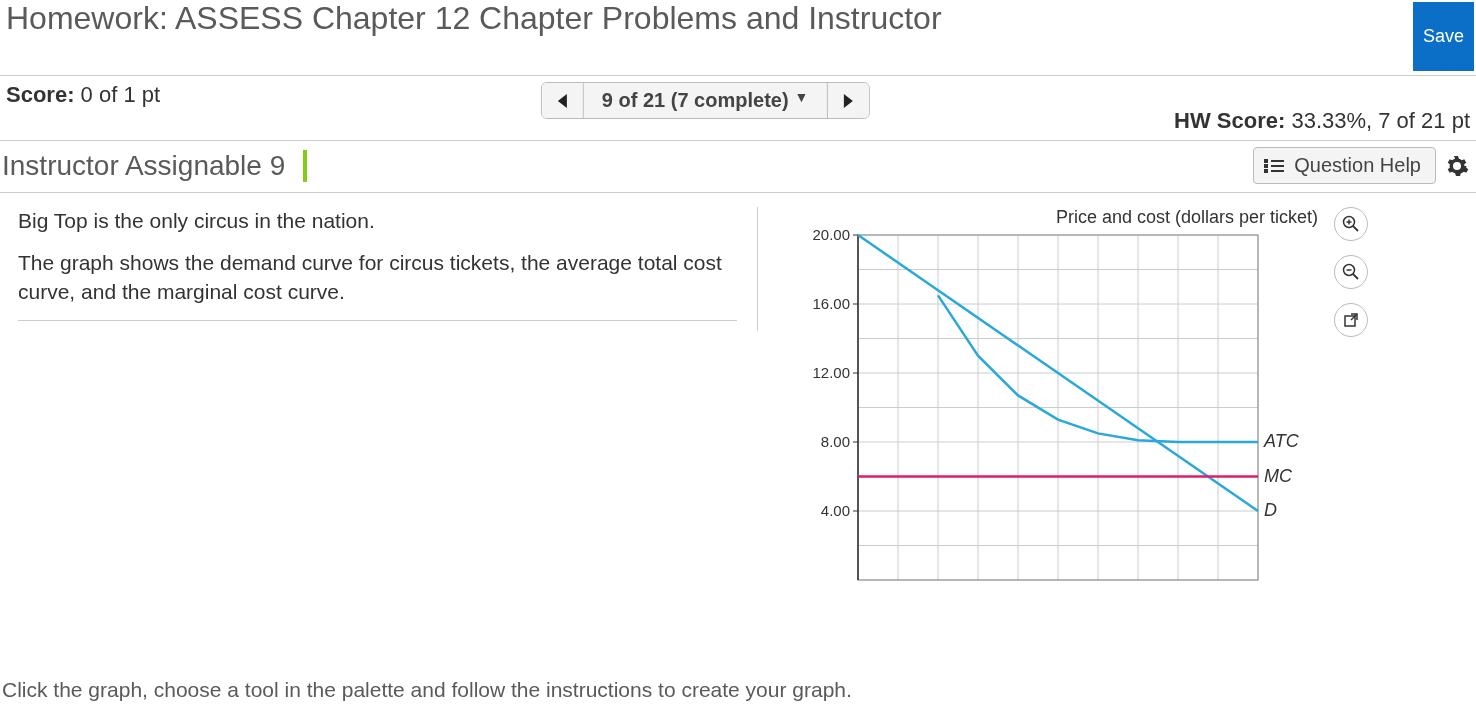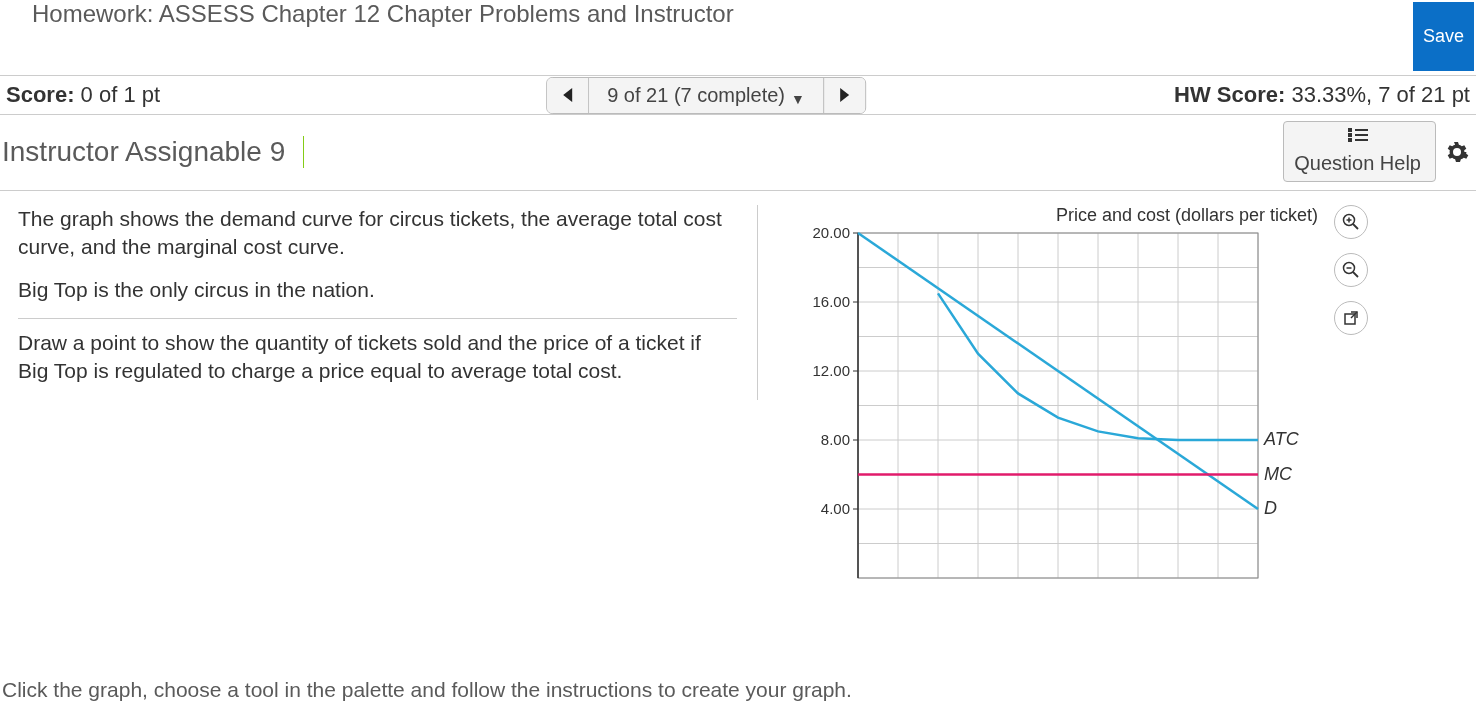--- a/index.html
+++ b/index.html
@@ -17,13 +17,12 @@
     padding: 0 0 4px 6px;
   }
   .header-title {
-    font-size: 24px;
+    font-size: 32px;
     color: #5a5a5a;
     font-weight: 400;
     flex: 1;
     white-space: nowrap;
     overflow: hidden;
-    margin-left: 26px;
   }
   .save-btn {
     background: #0b6fc7;

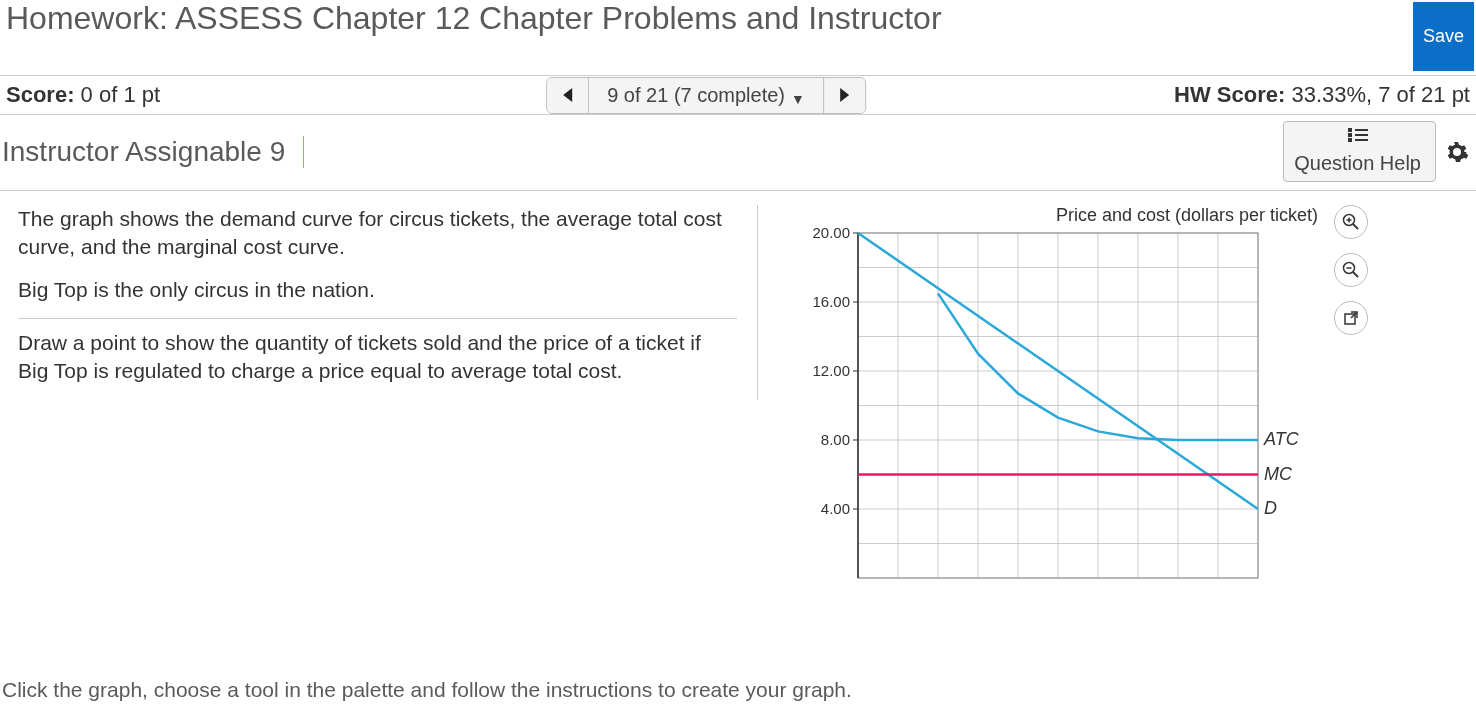--- a/index.html
+++ b/index.html
@@ -53,7 +53,7 @@
     left: 50%;
     transform: translateX(-60%);
   }
-  .scorebar { position: relative; }
+  .scorebar { position: relative; flex-direction: column; }
   .nav-btn {
     background: #f4f4f4;
     border: none;

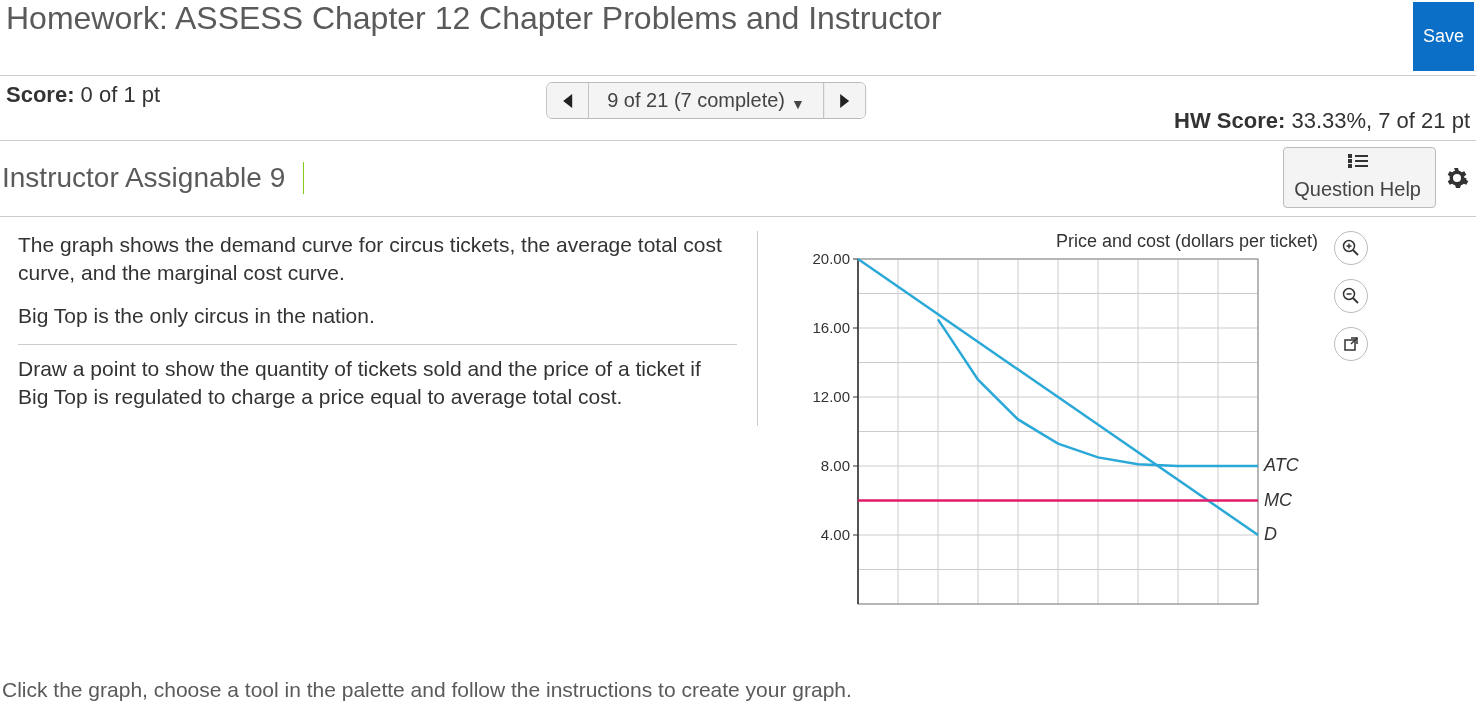--- a/index.html
+++ b/index.html
@@ -70,7 +70,7 @@
     font-size: 20px;
     color: #444;
     cursor: pointer;
-    display:flex;align-items:flex-end;gap:6px;
+    display:flex;align-items:flex-start;gap:6px;font-weight:bold;
   }
   .caret-down { font-size: 14px; }
   .qrow {

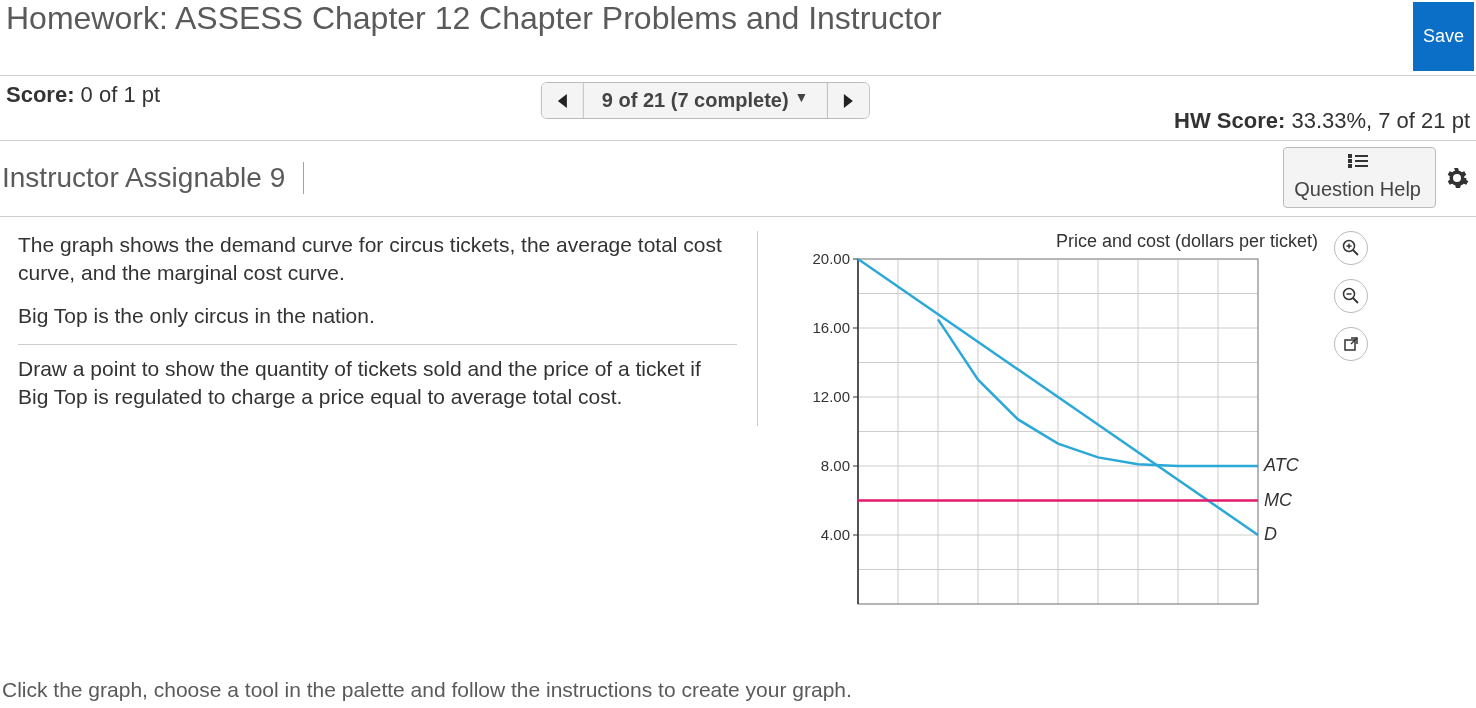--- a/index.html
+++ b/index.html
@@ -83,7 +83,7 @@
     font-size: 28px;
     color: #5a5a5a;
     padding-right: 18px;
-    border-right: 1px solid #84cc16;
+    border-right: 4px solid #84cc16;
   }
   .qrow-spacer { flex:1; }
   .qhelp {

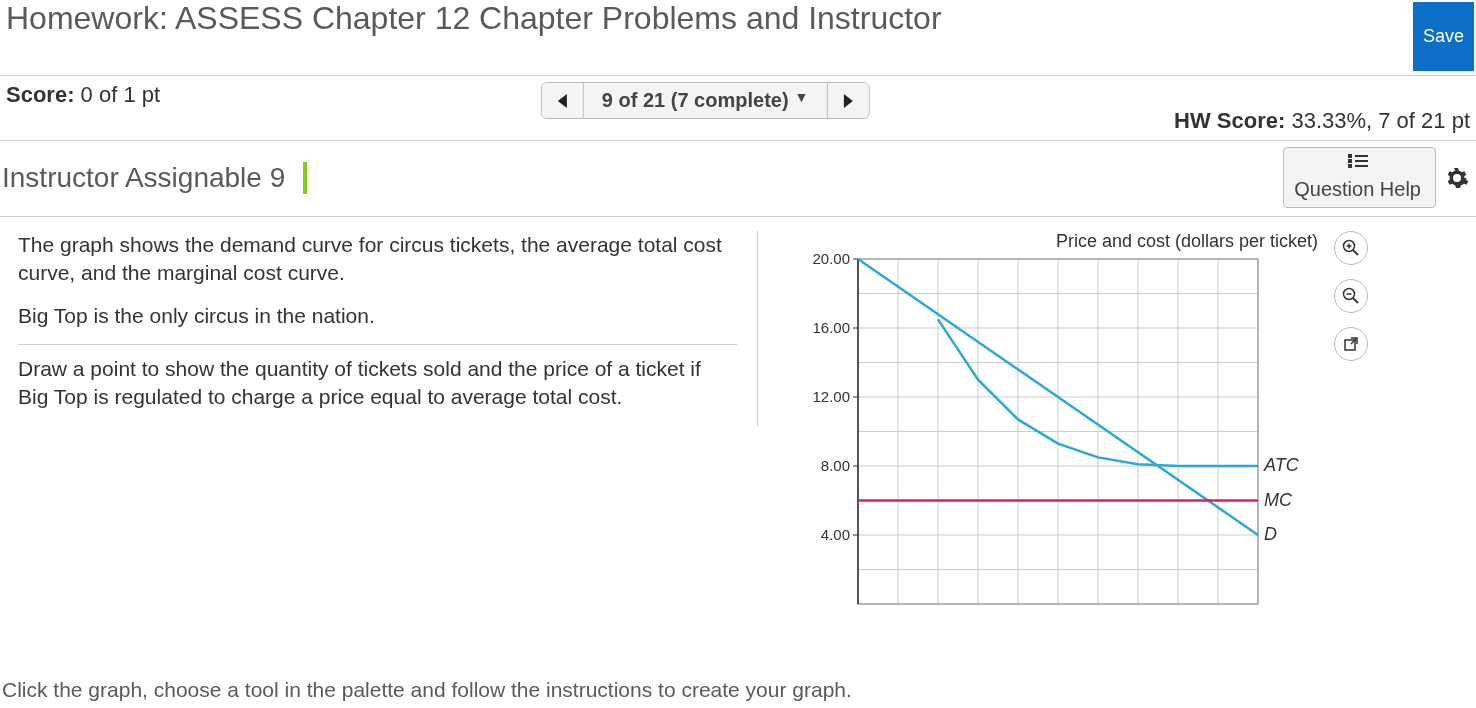--- a/index.html
+++ b/index.html
@@ -96,7 +96,6 @@
     display:flex;align-items:center;gap:10px;
     cursor:pointer;
     margin-right:8px;
-    flex-direction:column;
   }
   .gear {
     width: 26px; height: 26px; cursor:pointer;

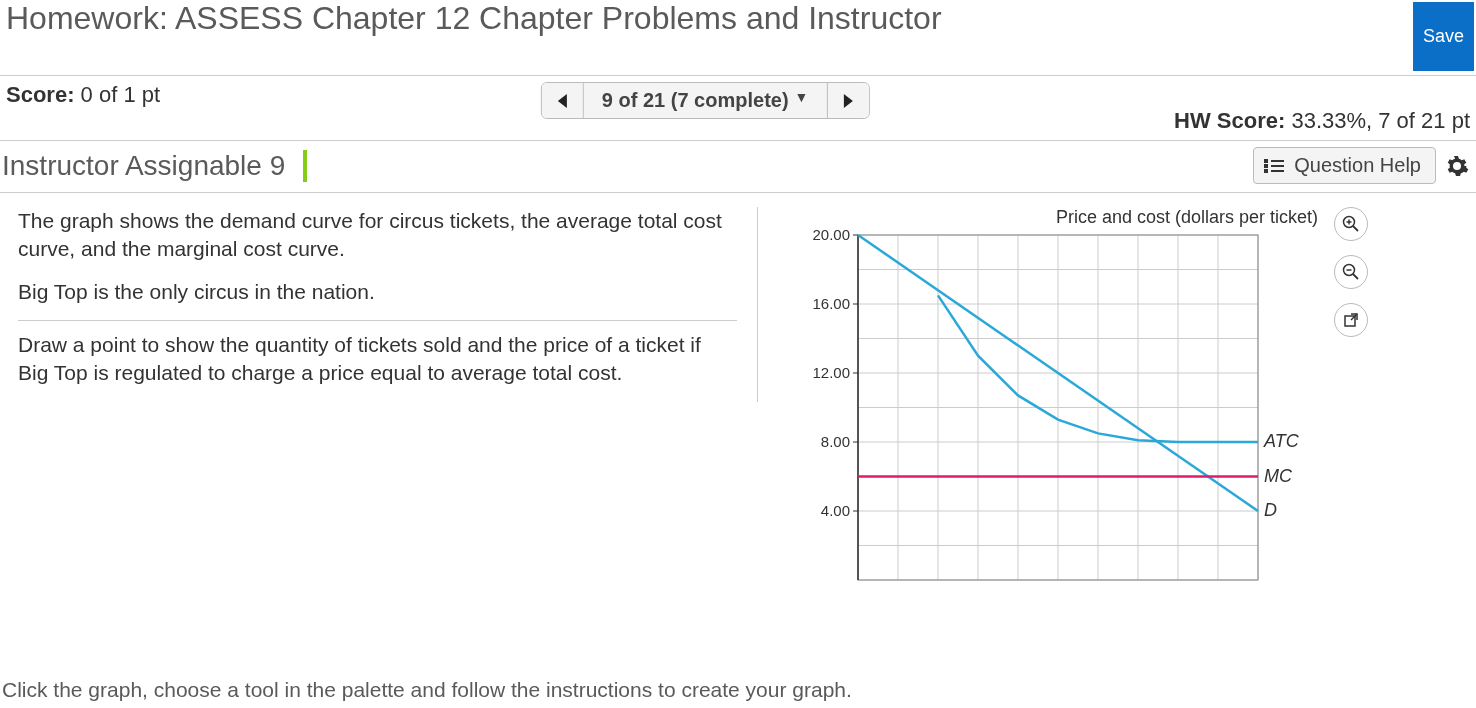--- a/index.html
+++ b/index.html
@@ -207,8 +207,8 @@
 
 <div class="content">
   <div class="left">
+    <p>Big Top is the only circus in the nation.</p>
     <p>The graph shows the demand curve for circus tickets, the average total cost curve, and the marginal cost curve.</p>
-    <p>Big Top is the only circus in the nation.</p>
     <div class="sep"></div>
     <p>Draw a point to show the quantity of tickets sold and the price of a ticket if Big Top is regulated to charge a price equal to average total cost.</p>
   </div>

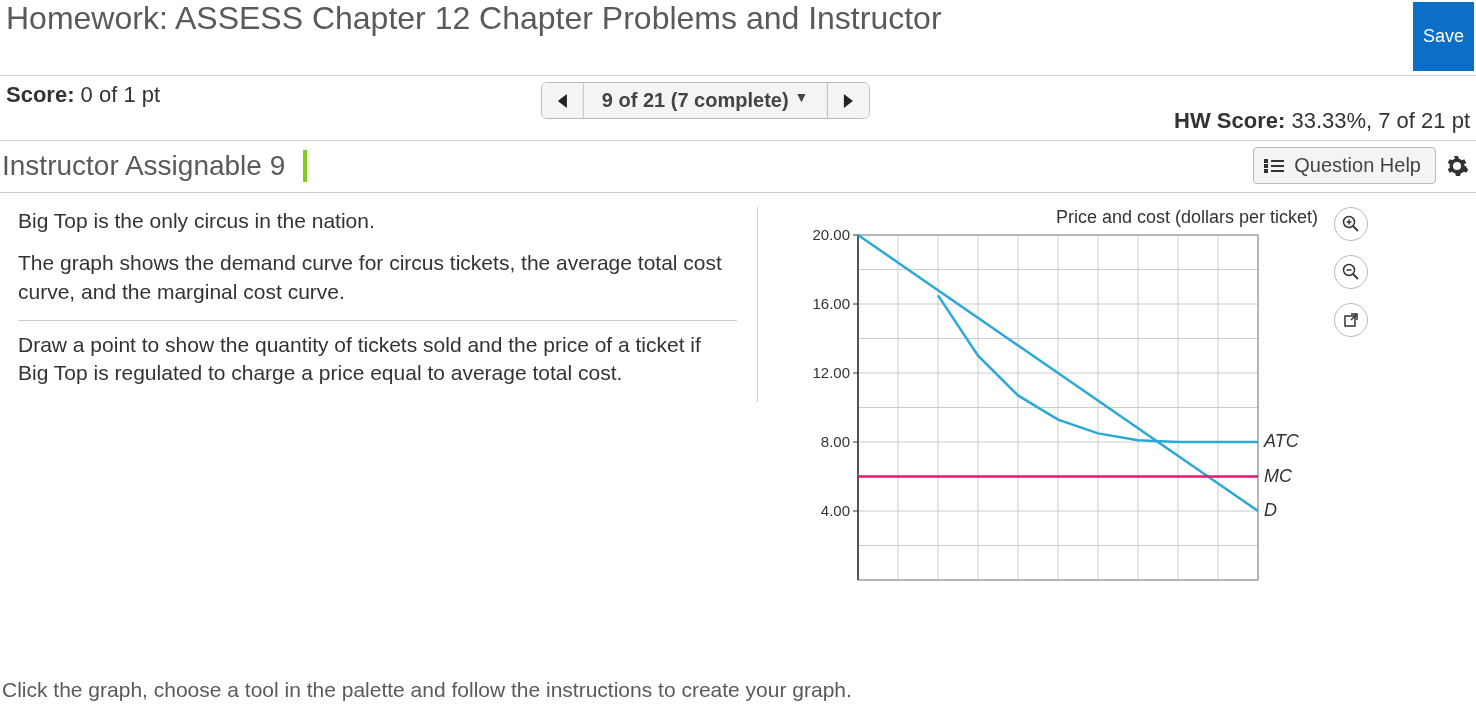--- a/index.html
+++ b/index.html
@@ -210,7 +210,6 @@
     <p>Big Top is the only circus in the nation.</p>
     <p>The graph shows the demand curve for circus tickets, the average total cost curve, and the marginal cost curve.</p>
     <div class="sep"></div>
-    <p>Draw a point to show the quantity of tickets sold and the price of a ticket if Big Top is regulated to charge a price equal to average total cost.</p>
   </div>
 
   <div class="right">

